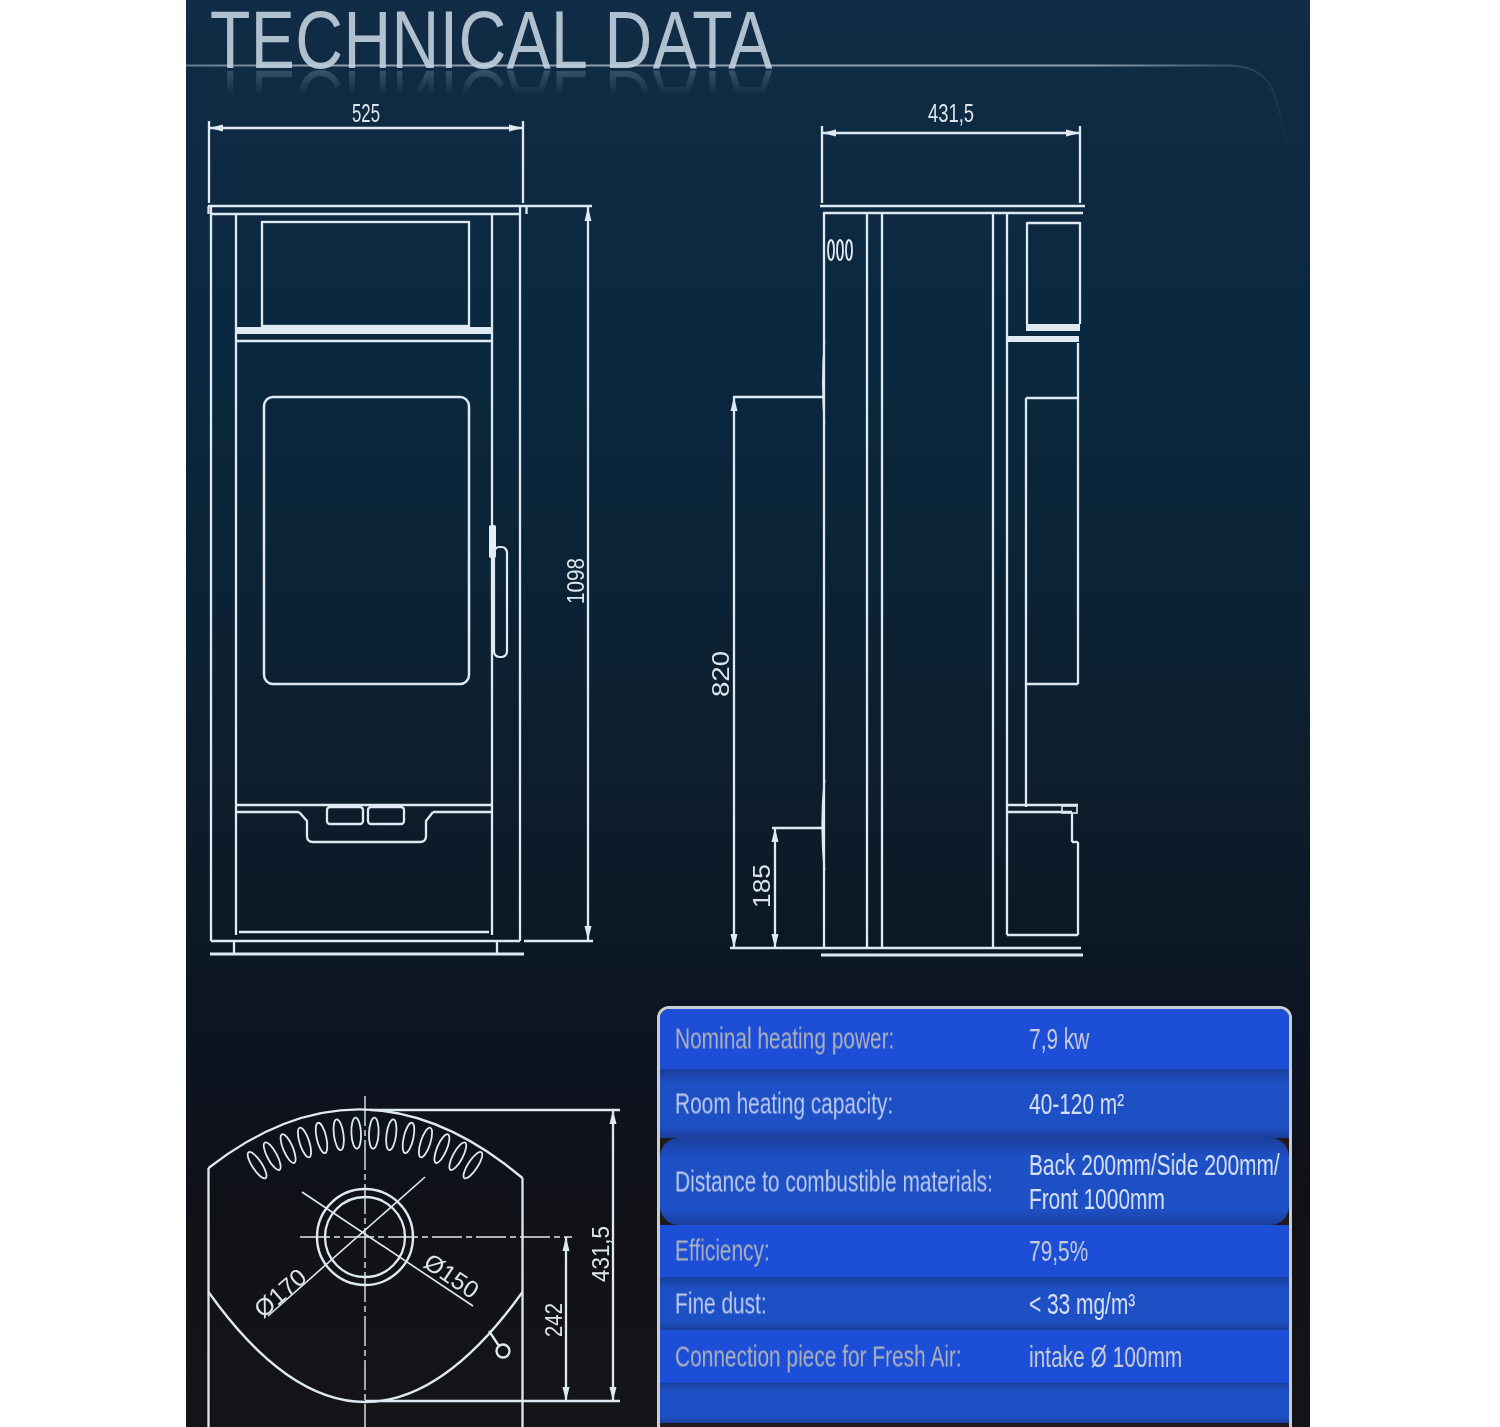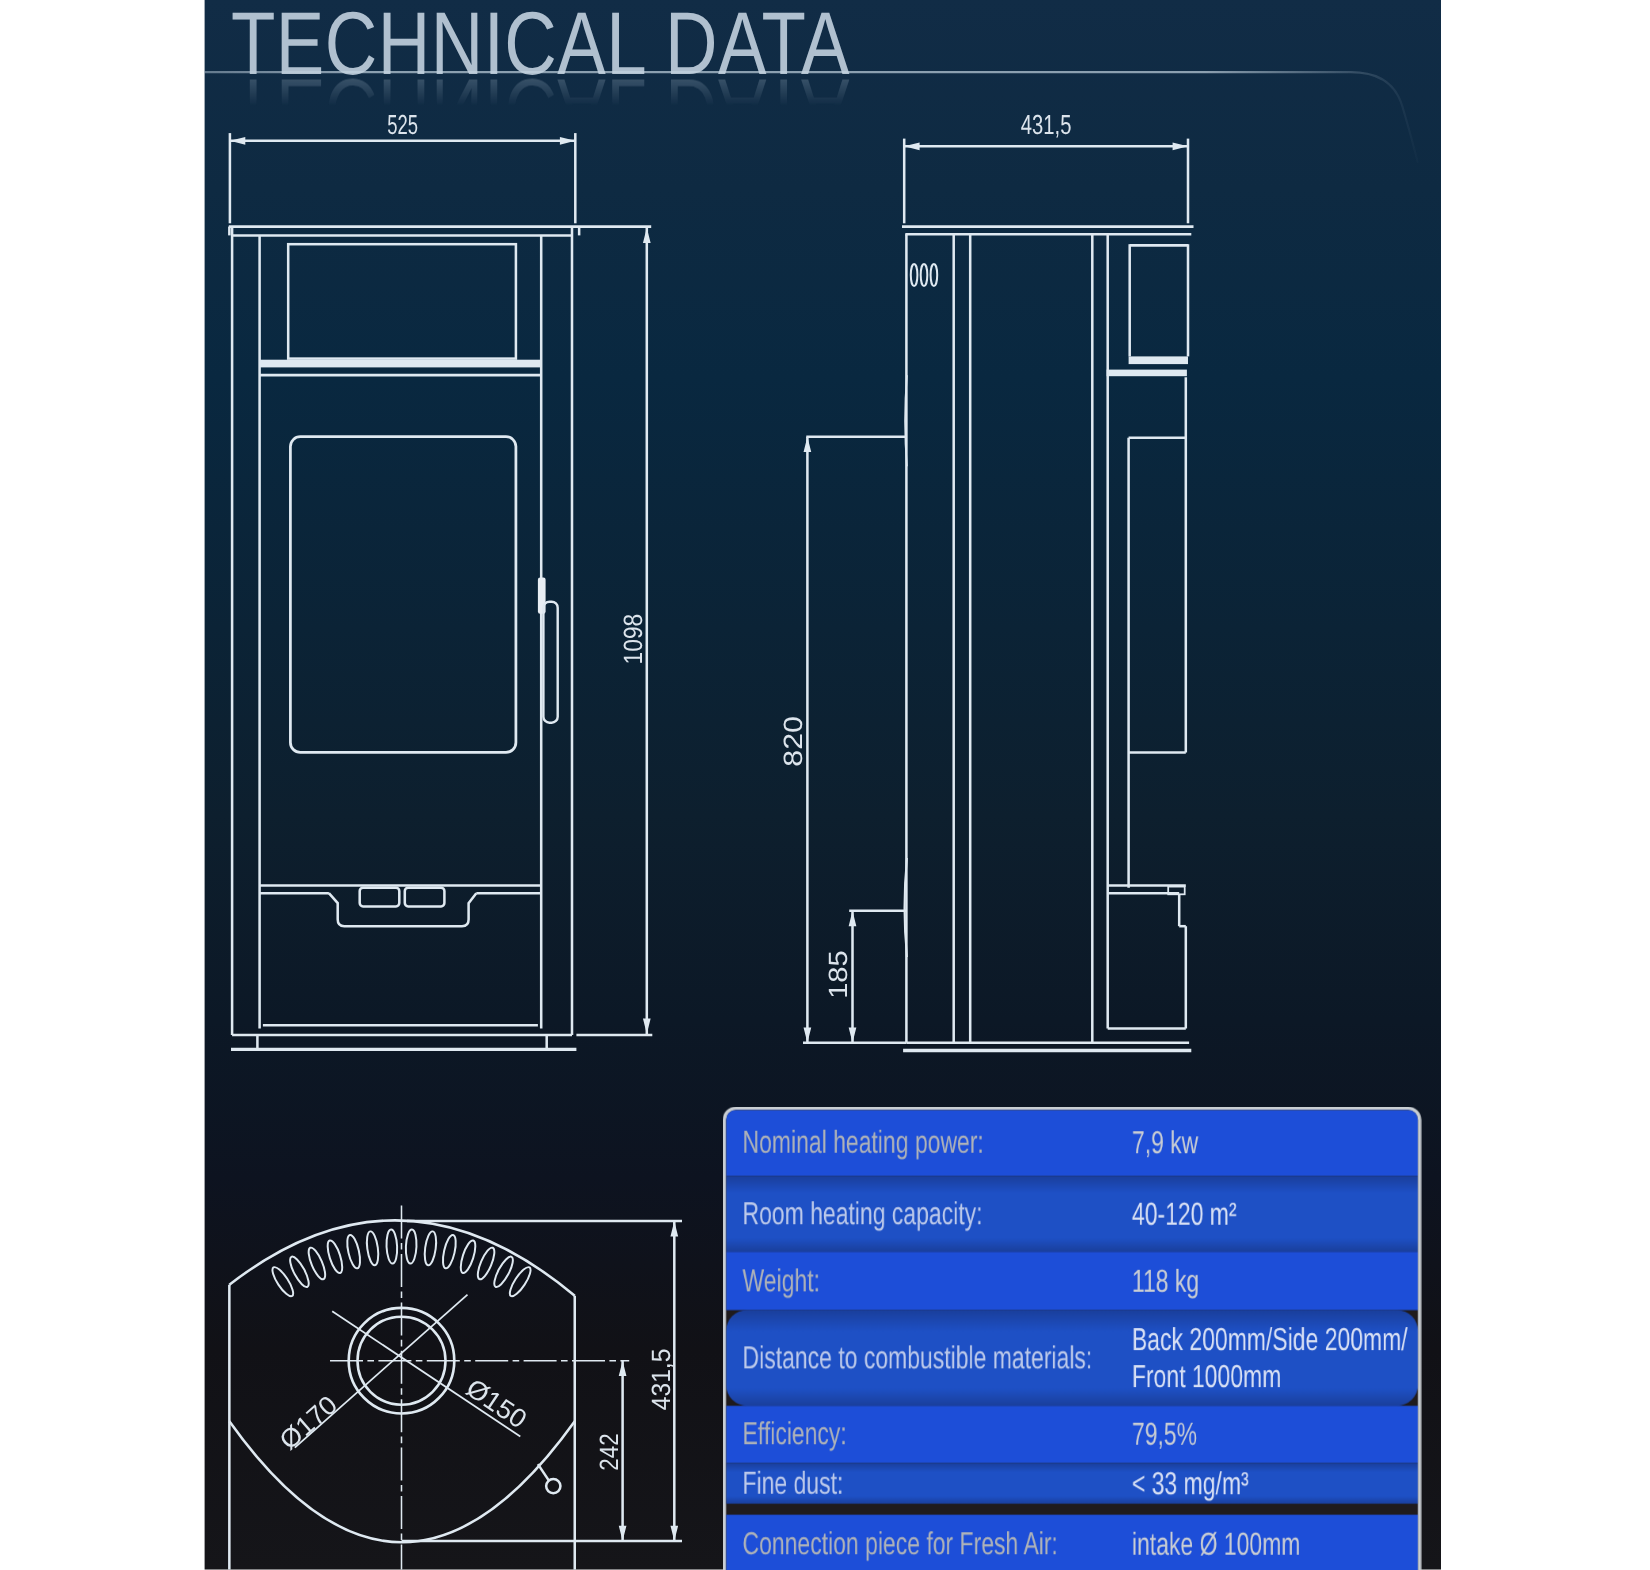--- a/index.html
+++ b/index.html
@@ -282,10 +282,6 @@
     <div class="val">40-120 m²</div>
   </div>
 
-  <div class="row dark" style="height:53px;">
-    <div class="lab">Weight:</div>
-    <div class="val">118 kg</div>
-  </div>
 
   <div class="row blue" style="height:87px;border-radius:19px;">
     <div class="lab">Distance to combustible materials:</div>

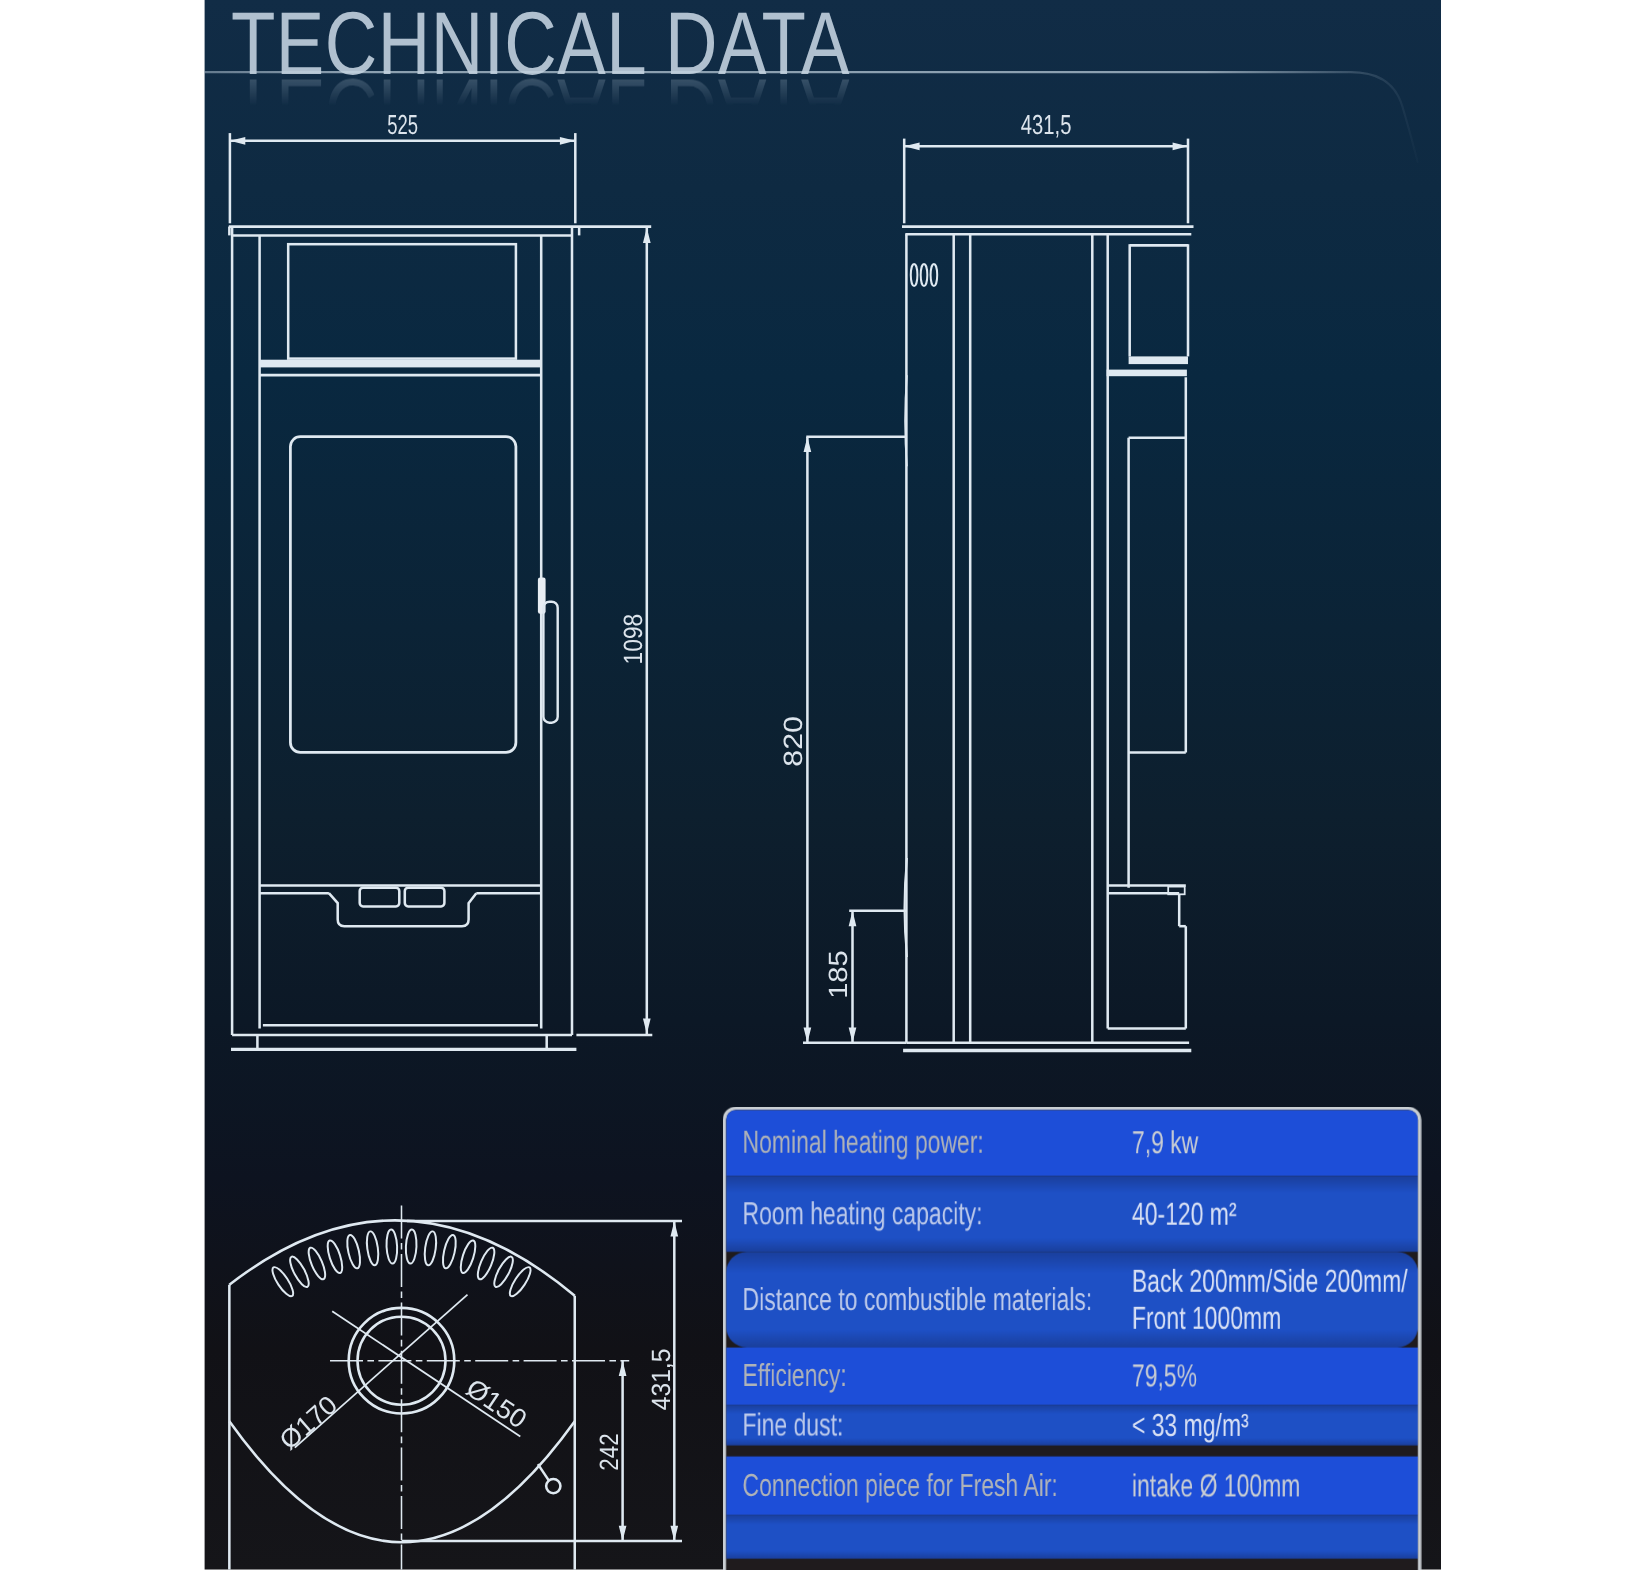--- a/index.html
+++ b/index.html
@@ -293,7 +293,7 @@
     <div class="val">79,5%</div>
   </div>
 
-  <div class="row blue" style="height:37px;">
+  <div class="row blue" style="height:53px;">
     <div class="lab">Fine dust:</div>
     <div class="val">&lt; 33 mg/m³</div>
   </div>

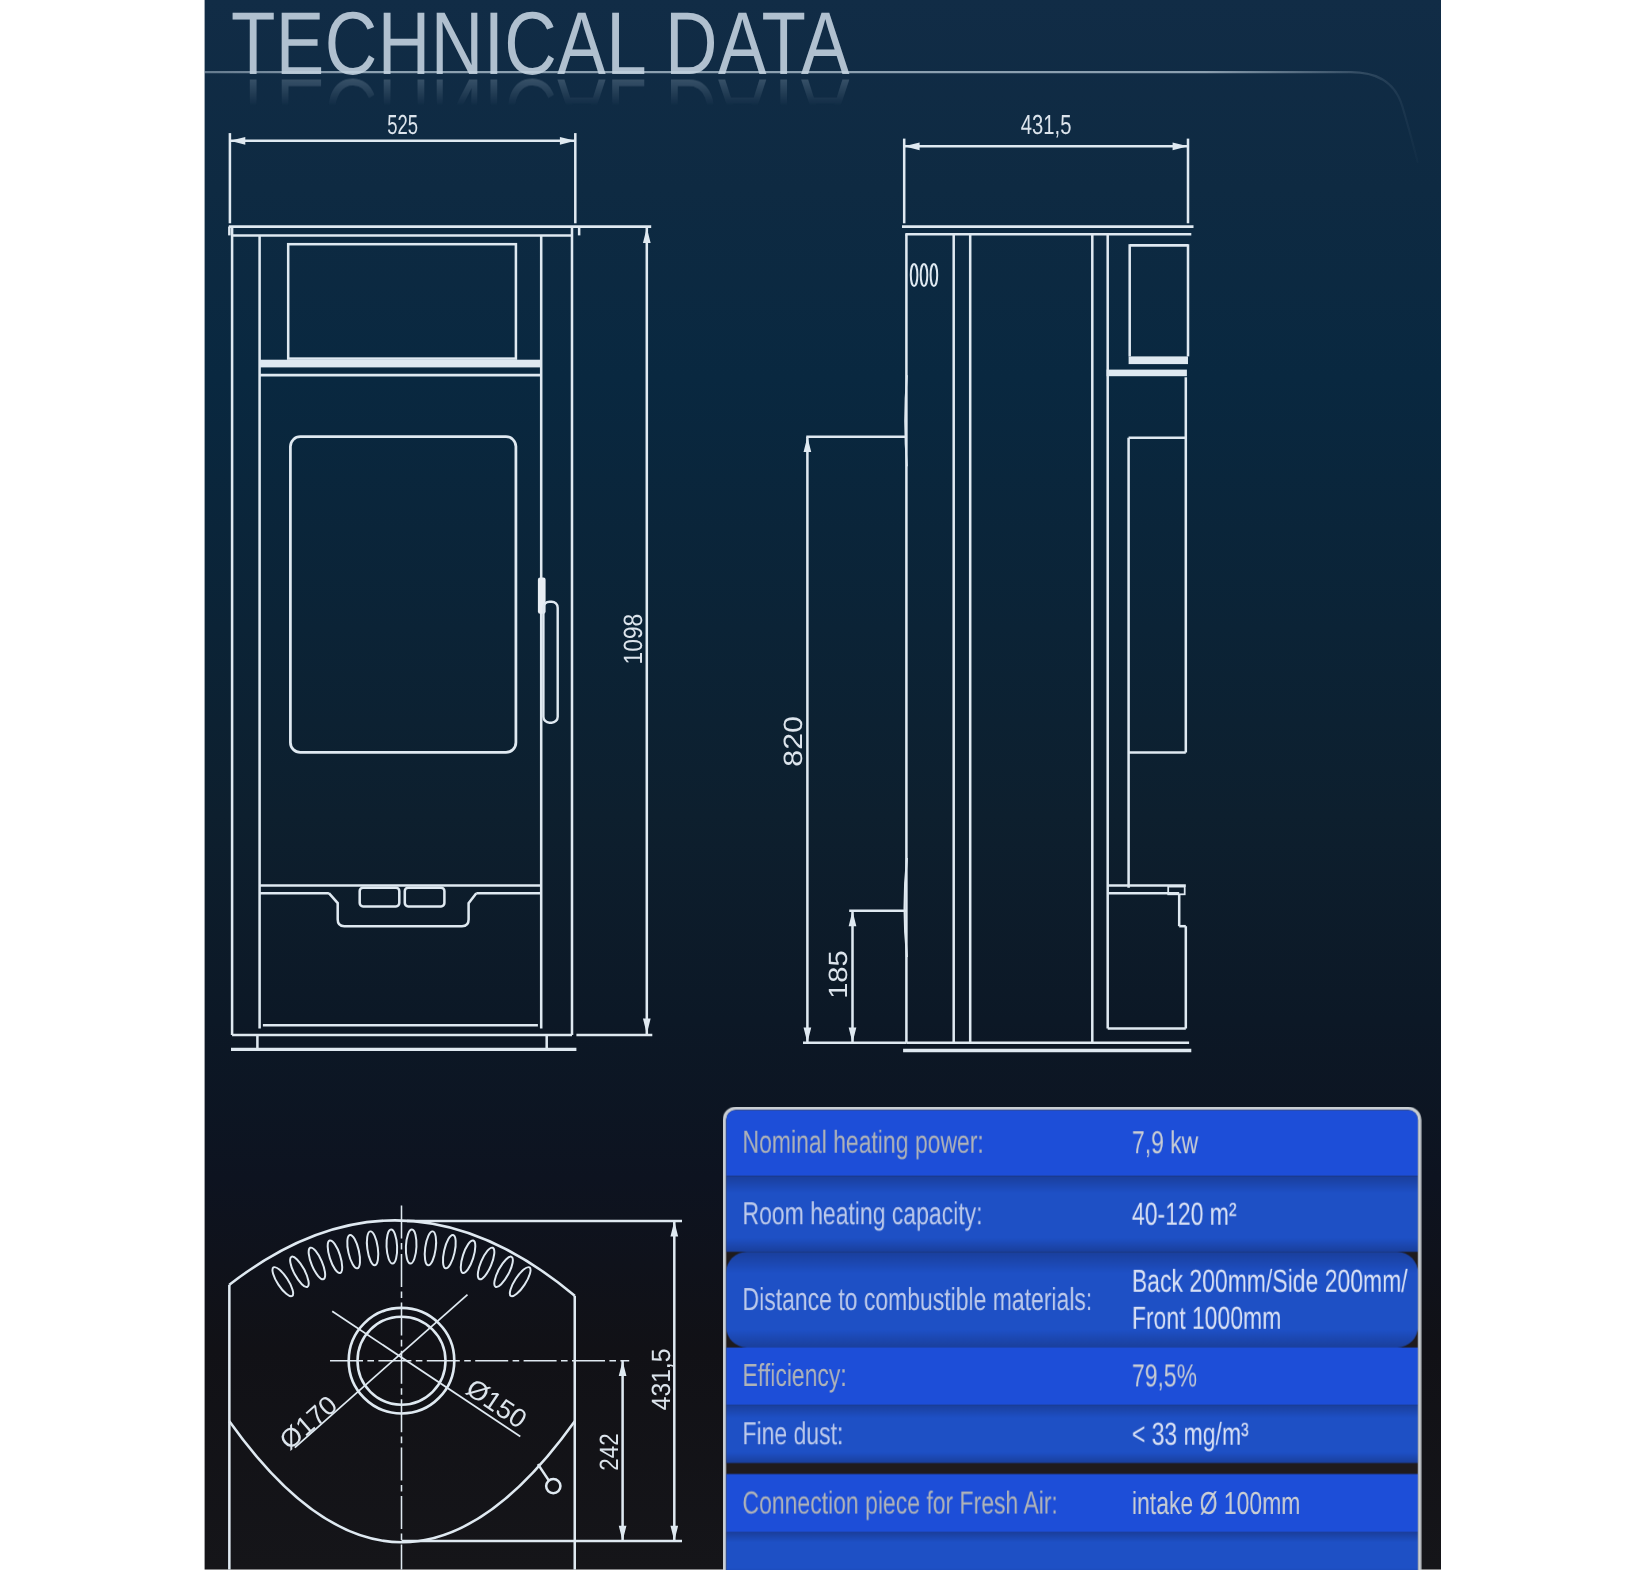--- a/index.html
+++ b/index.html
@@ -298,7 +298,7 @@
     <div class="val">&lt; 33 mg/m³</div>
   </div>
 
-  <div class="row dark" style="height:53px;margin-top:10px;">
+  <div class="row dark" style="height:53px;">
     <div class="lab">Connection piece for Fresh Air:</div>
     <div class="val">intake Ø 100mm</div>
   </div>

